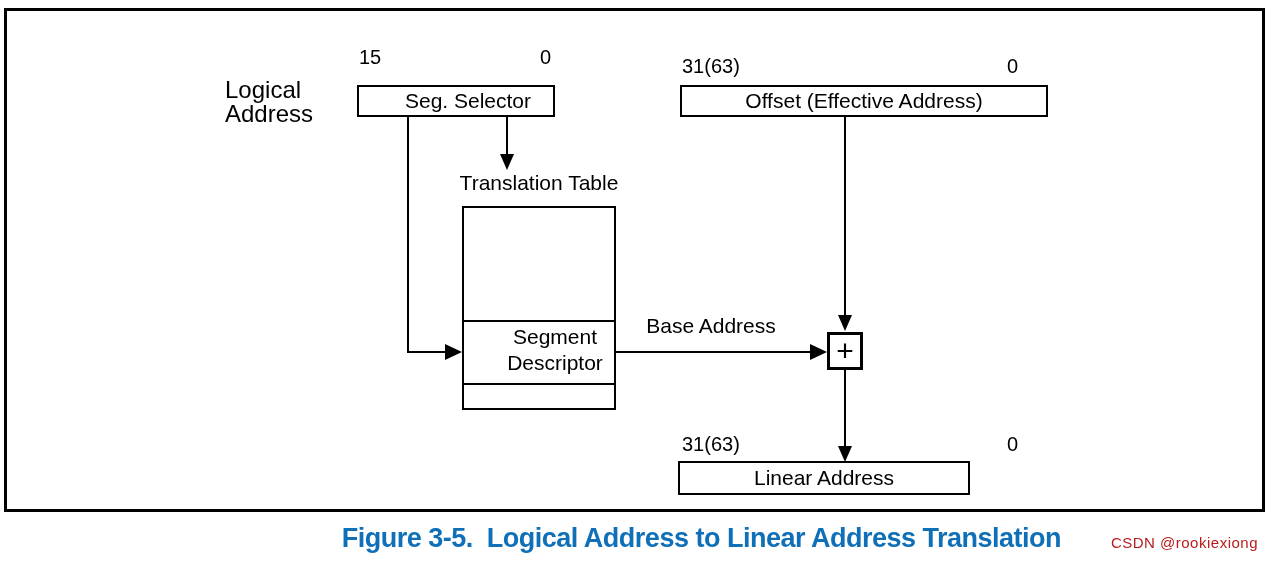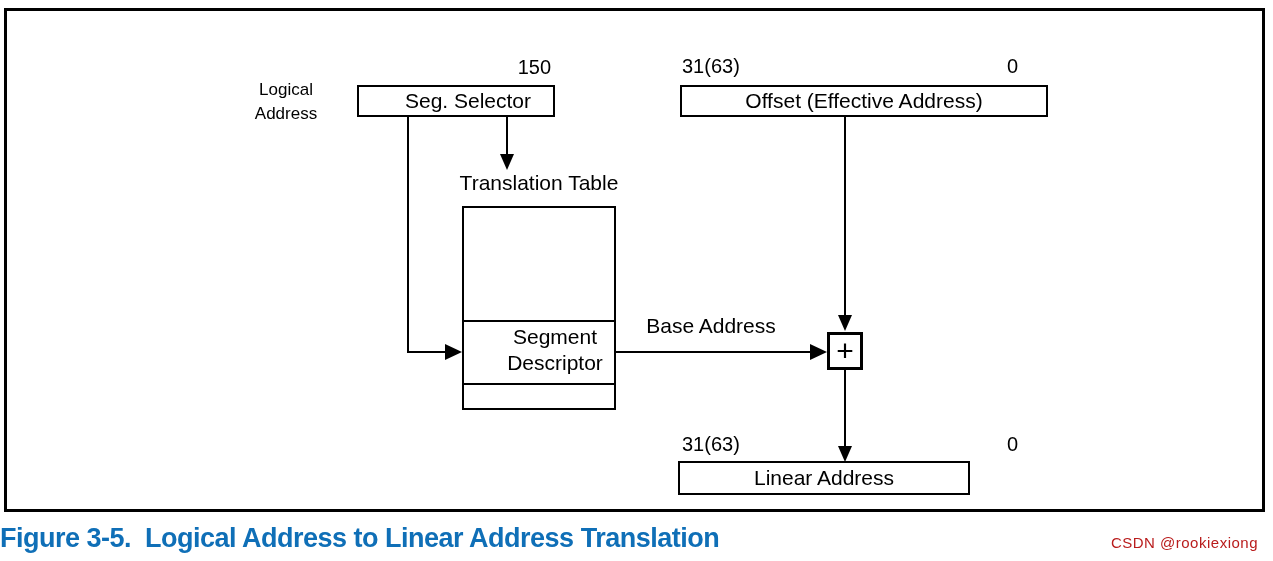--- a/index.html
+++ b/index.html
@@ -22,7 +22,7 @@
   .arrow-down{width:0;height:0;border-left:7px solid transparent;border-right:7px solid transparent;border-top:16px solid #000;}
   .arrow-right{width:0;height:0;border-top:8px solid transparent;border-bottom:8px solid transparent;border-left:17px solid #000;}
   #logical-label{left:225px;top:78px;width:122px;text-align:center;font-size:17px;line-height:24px;}
-  #seg-bits{left:359px;top:56px;width:192px;justify-content:flex-end;}
+  #seg-bits{left:359px;top:46px;width:192px;}
   #seg-box{left:357px;top:85px;width:198px;height:32px;padding-left:24px;}
   #offset-bits{left:682px;top:55px;width:336px;}
   #offset-box{left:680px;top:85px;width:368px;height:32px;}

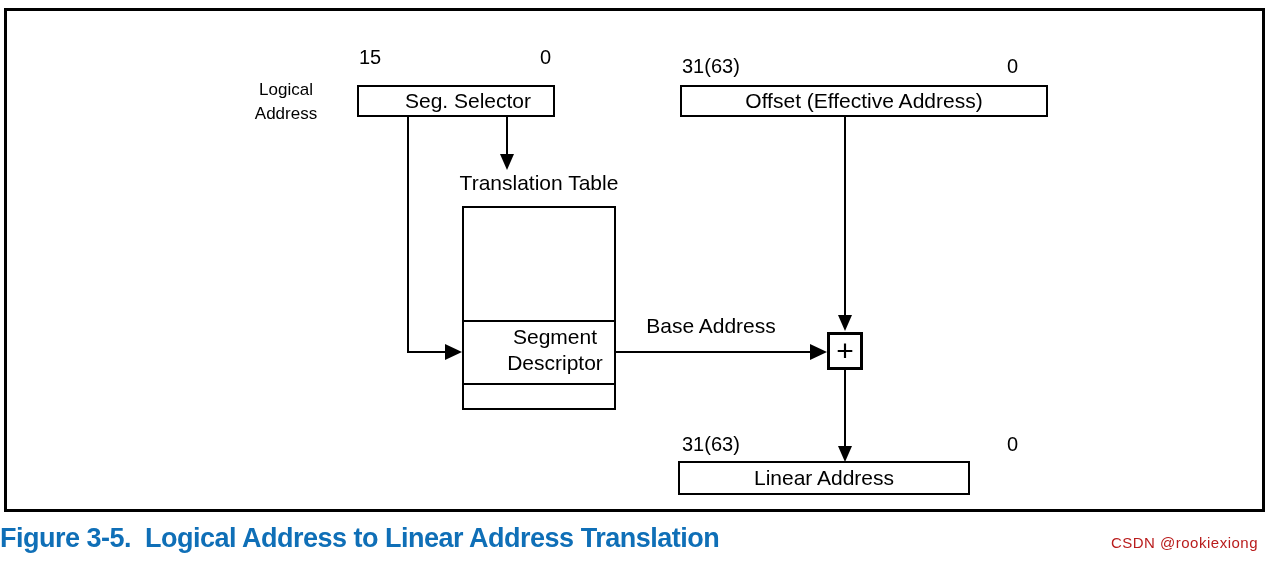--- a/index.html
+++ b/index.html
@@ -21,7 +21,7 @@
   .line{background:#000;}
   .arrow-down{width:0;height:0;border-left:7px solid transparent;border-right:7px solid transparent;border-top:16px solid #000;}
   .arrow-right{width:0;height:0;border-top:8px solid transparent;border-bottom:8px solid transparent;border-left:17px solid #000;}
-  #logical-label{left:225px;top:78px;width:122px;text-align:center;font-size:17px;line-height:24px;}
+  #logical-label{left:225px;top:78px;width:122px;text-align:left;font-size:24px;line-height:24px;}
   #seg-bits{left:359px;top:46px;width:192px;}
   #seg-box{left:357px;top:85px;width:198px;height:32px;padding-left:24px;}
   #offset-bits{left:682px;top:55px;width:336px;}

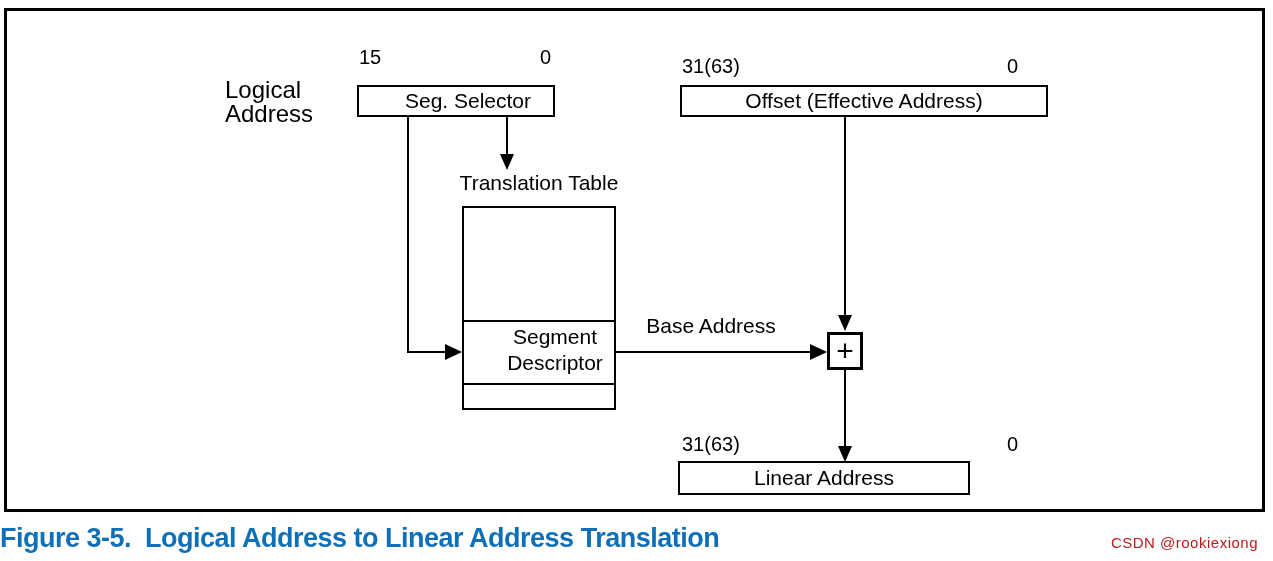--- a/index.html
+++ b/index.html
@@ -47,7 +47,7 @@
   #plus-arrow{left:838px;top:446px;}
   #lin-bits{left:682px;top:433px;width:336px;}
   #lin-box{left:678px;top:461px;width:292px;height:34px;}
-  #caption{left:0;top:523px;width:1061px;text-align:left;
+  #caption{left:0;top:523px;width:1061px;text-align:right;
     font-size:27px;font-weight:bold;color:#0f6fb7;white-space:pre;letter-spacing:-0.5px;}
   #watermark{right:15px;top:534px;font-size:15px;color:#b91c1c;letter-spacing:0.5px;}
 </style>

